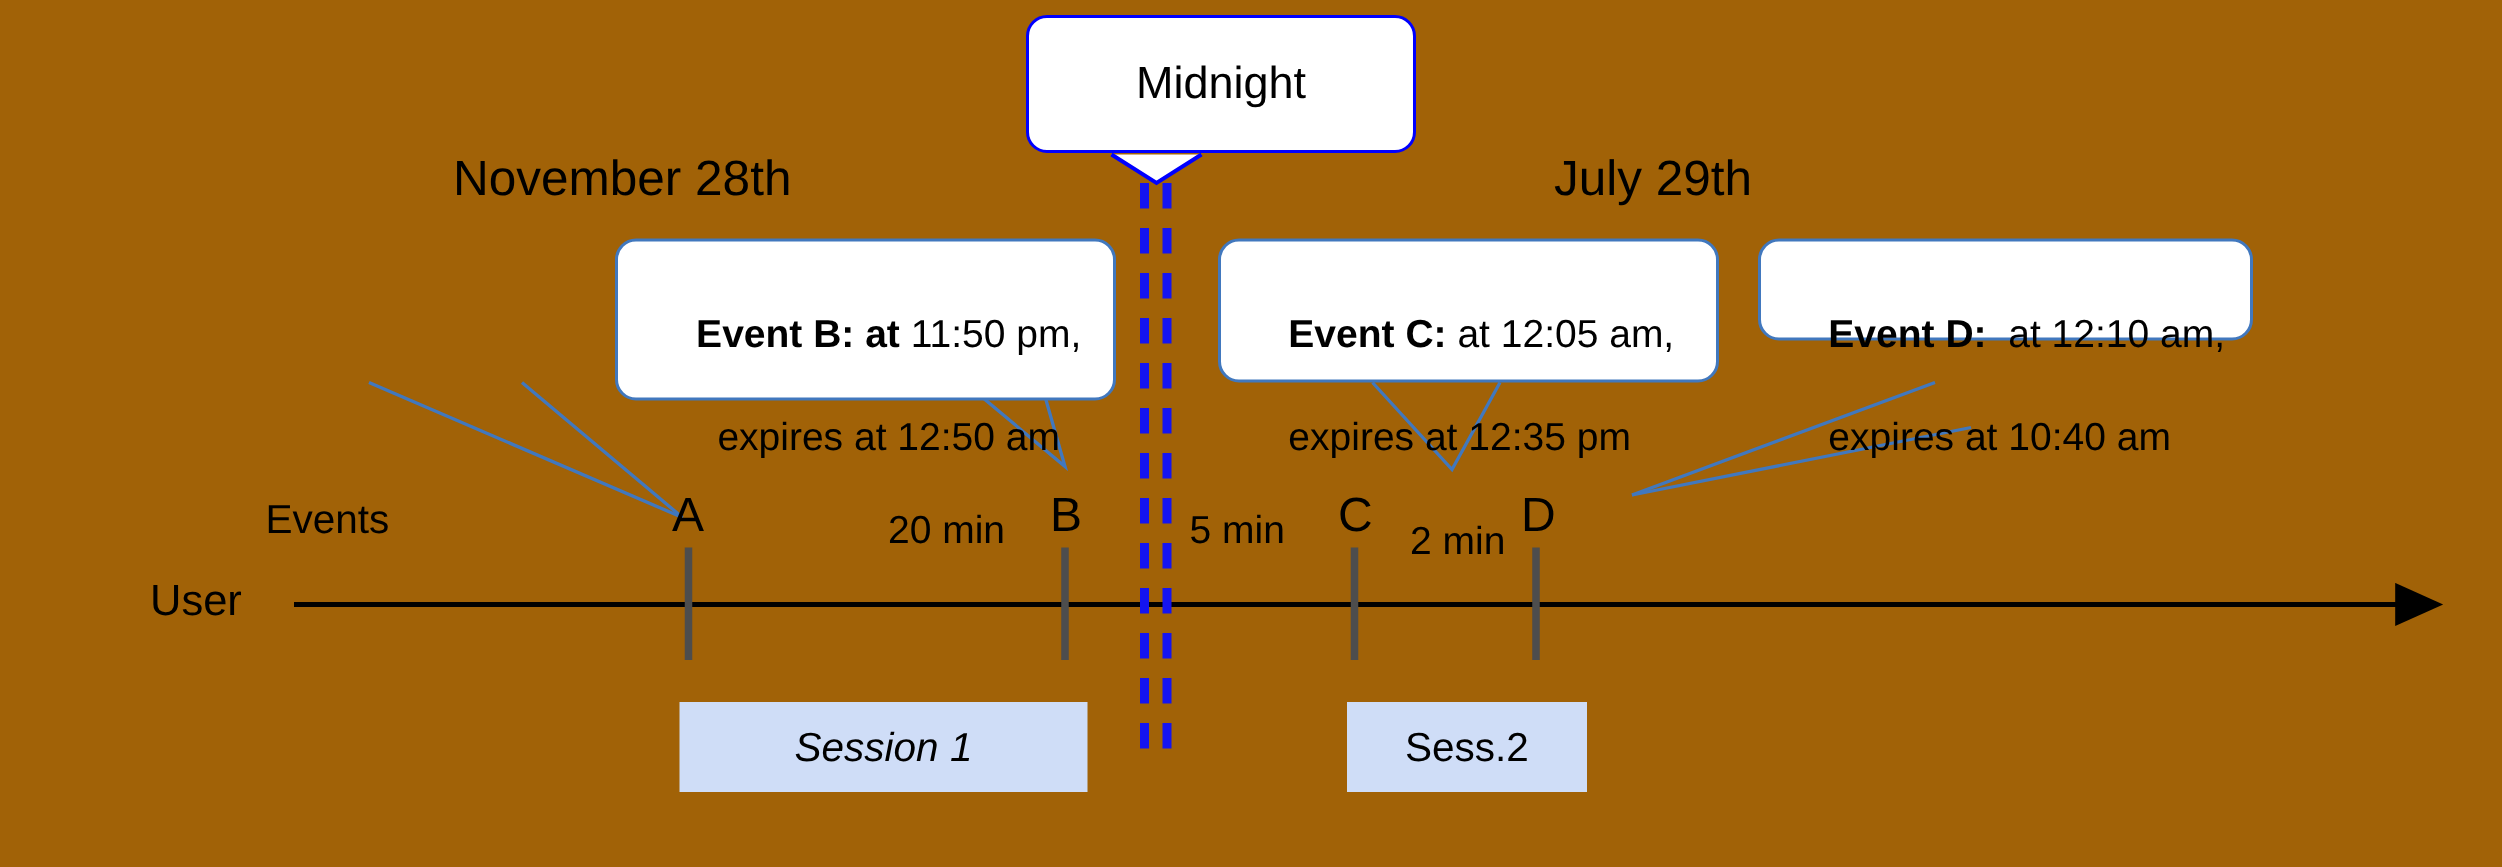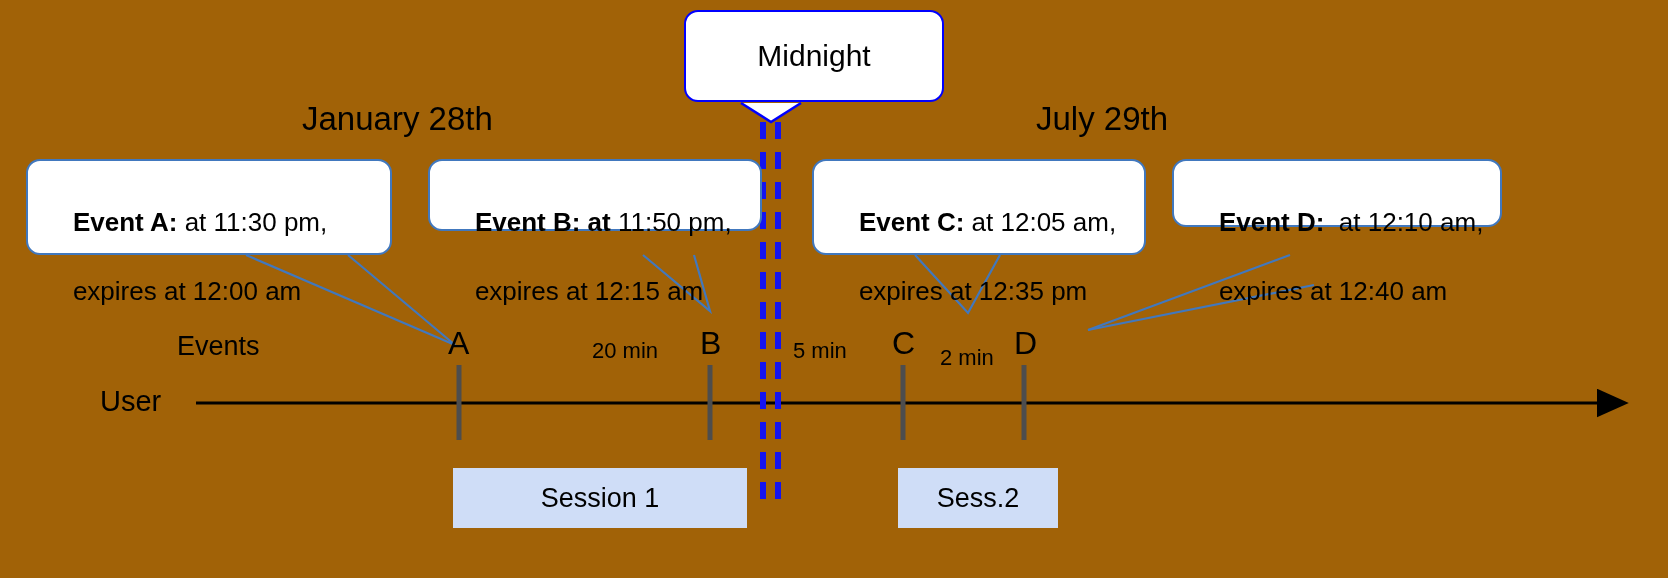--- a/index.html
+++ b/index.html
@@ -118,7 +118,7 @@
     <span>Midnight</span>
   </div>
 
-  <div class="lbl date-lbl" style="left:302px; top:100px;">January 28th</div>
+  <div class="lbl date-lbl" style="left:302px; top:100px;">November 28th</div>
   <div class="lbl date-lbl" style="left:1036px; top:100px;">July 29th</div>
 
   <div class="callout" style="left:26px; top:159px; width:366px; height:96px;">

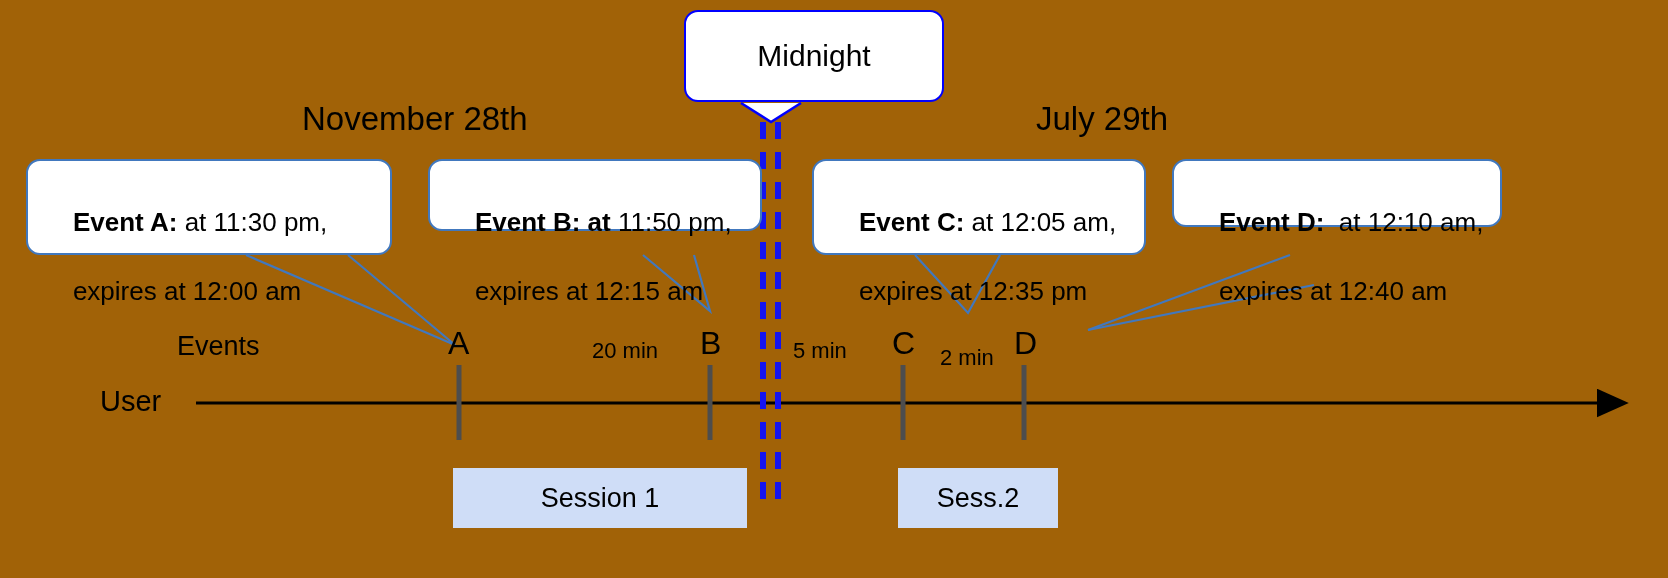--- a/index.html
+++ b/index.html
@@ -121,10 +121,6 @@
   <div class="lbl date-lbl" style="left:302px; top:100px;">November 28th</div>
   <div class="lbl date-lbl" style="left:1036px; top:100px;">July 29th</div>
 
-  <div class="callout" style="left:26px; top:159px; width:366px; height:96px;">
-    <b>Event A:</b><span> at 11:30 pm,</span><br>
-    <span>expires at 12:00 am</span>
-  </div>
 
   <div class="callout" style="left:428px; top:159px; width:334px; height:72px;">
     <b>Event B: at</b><span> 11:50 pm,</span><br>

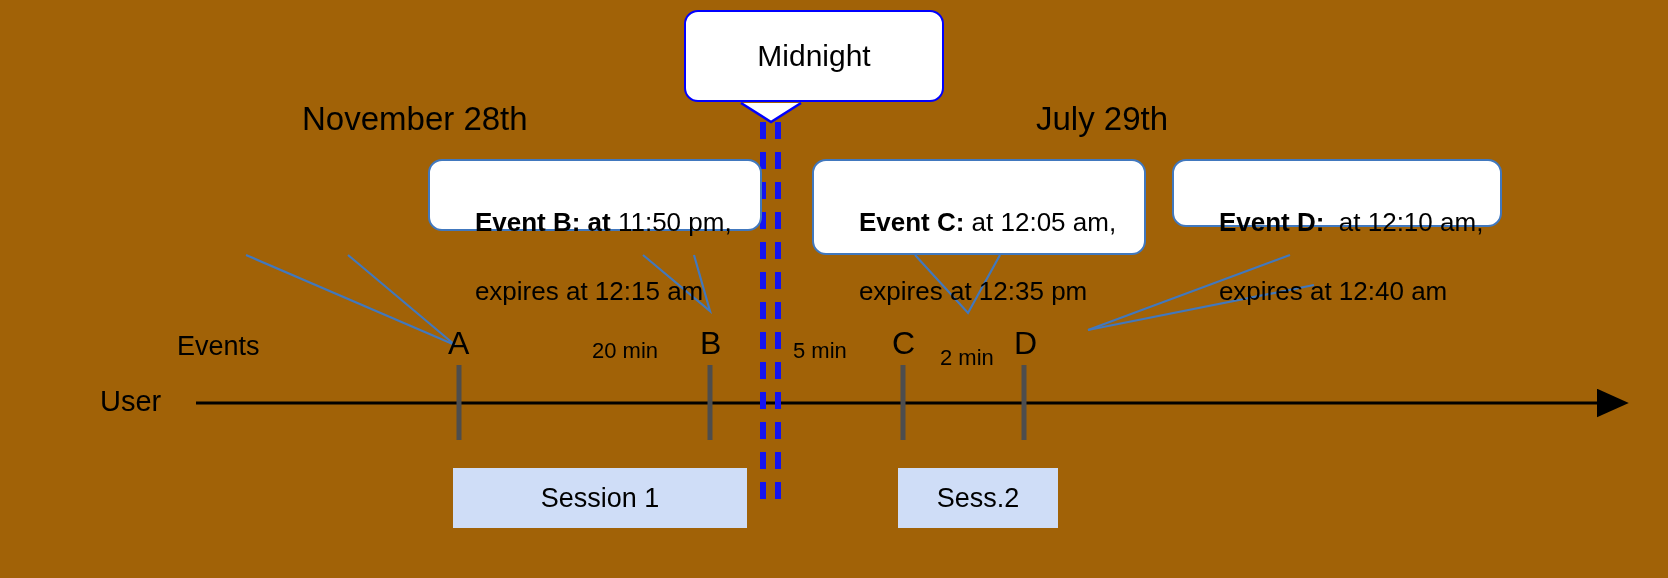--- a/index.html
+++ b/index.html
@@ -122,7 +122,7 @@
   <div class="lbl date-lbl" style="left:1036px; top:100px;">July 29th</div>
 
 
-  <div class="callout" style="left:428px; top:159px; width:334px; height:72px;">
+  <div class="callout" style="left:410px; top:159px; width:334px; height:108px;text-align:center;">
     <b>Event B: at</b><span> 11:50 pm,</span><br>
     <span>expires at 12:15 am</span>
   </div>

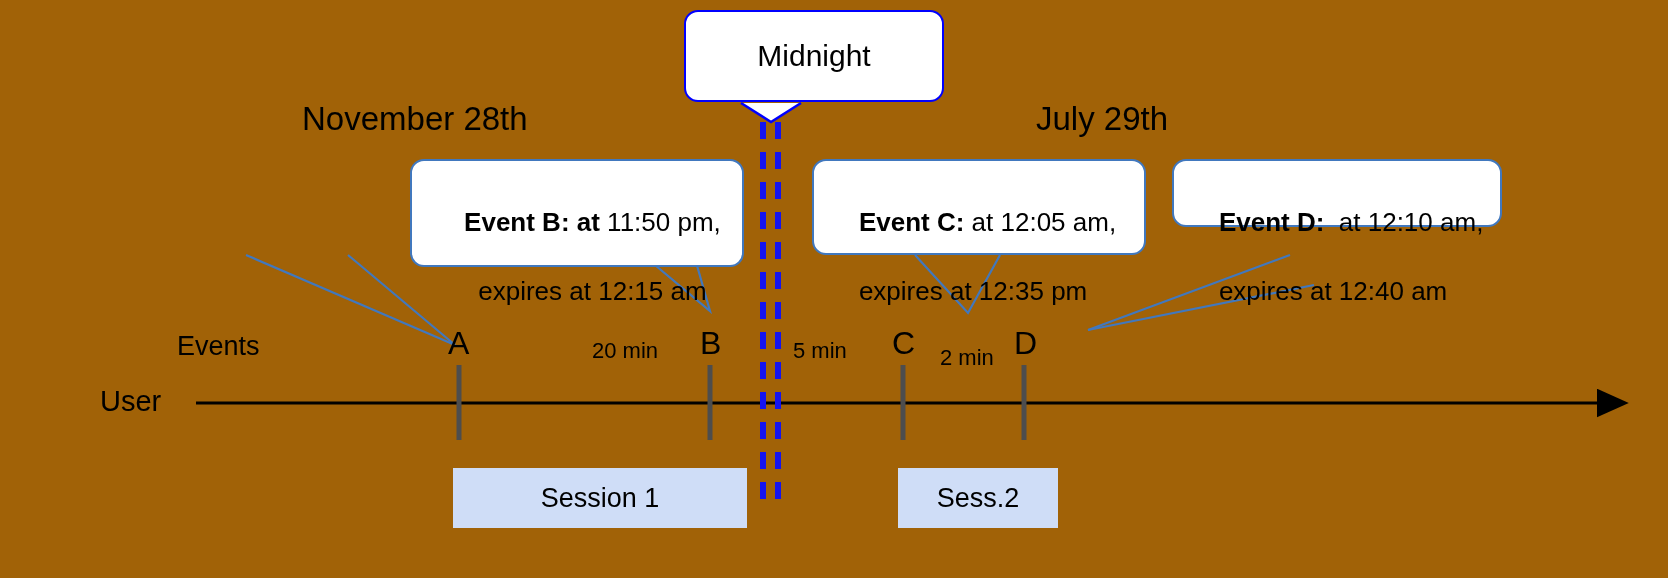--- a/index.html
+++ b/index.html
@@ -124,7 +124,7 @@
 
   <div class="callout" style="left:410px; top:159px; width:334px; height:108px;text-align:center;">
     <b>Event B: at</b><span> 11:50 pm,</span><br>
-    <span>expires at 12:15 am</span>
+    <span>expires at 12:50 am</span>
   </div>
 
   <div class="callout" style="left:812px; top:159px; width:334px; height:96px;">

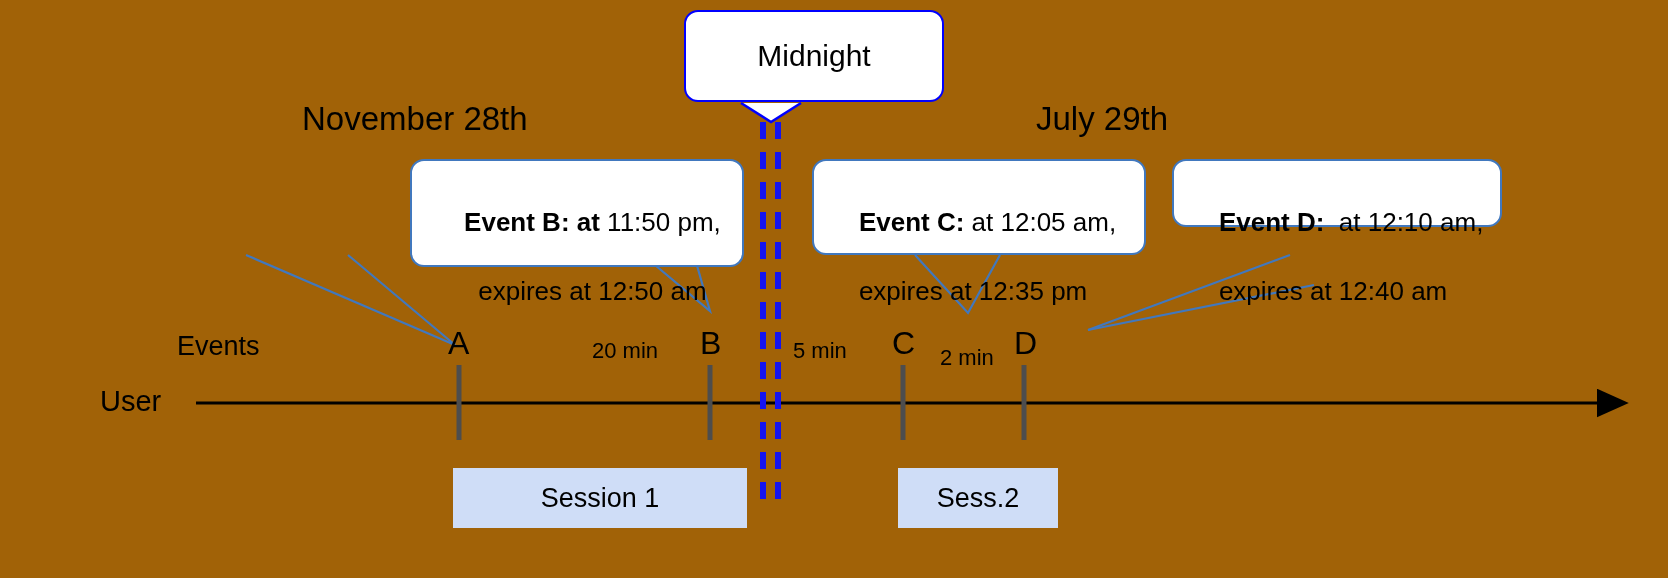--- a/index.html
+++ b/index.html
@@ -134,7 +134,7 @@
 
   <div class="callout" style="left:1172px; top:159px; width:330px; height:68px;">
     <b>Event D:</b><span>  at 12:10 am,</span><br>
-    <span>expires at 12:40 am</span>
+    <span>expires at 10:40 am</span>
   </div>
 
   <div class="lbl row-lbl" style="left:177px; top:331px;">Events</div>

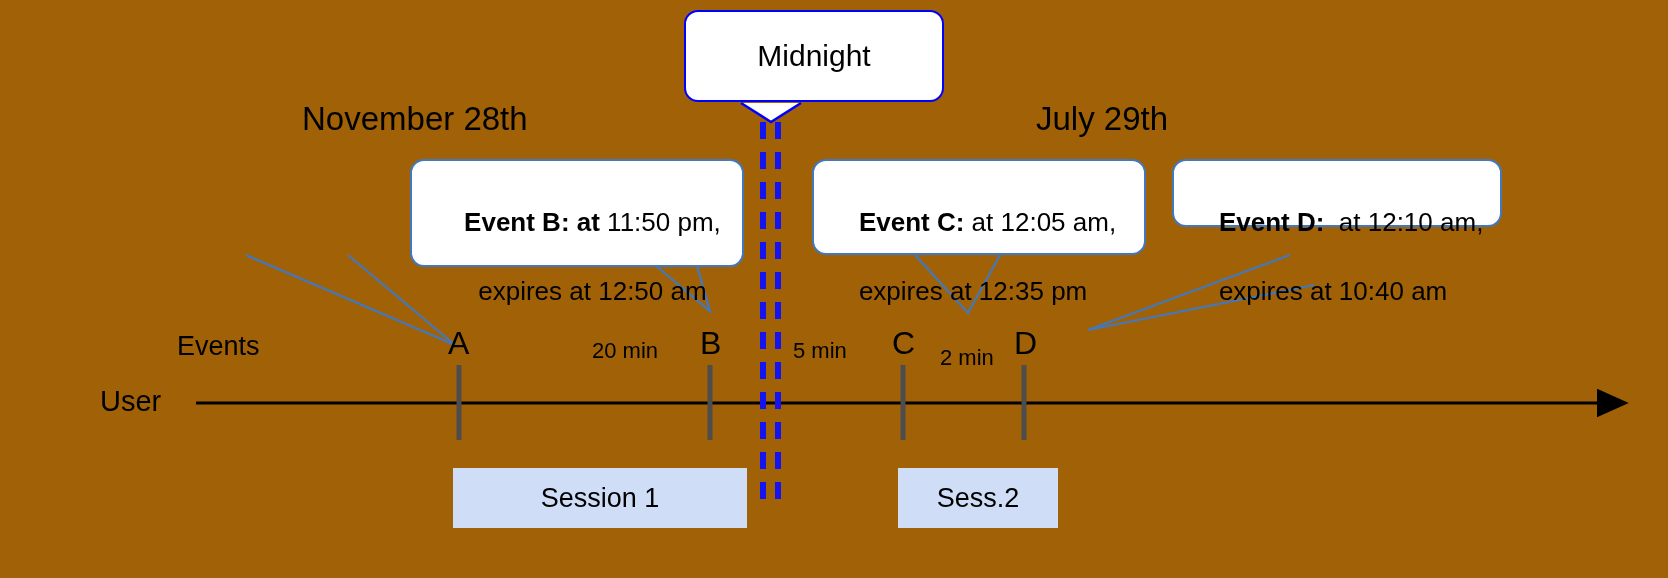--- a/index.html
+++ b/index.html
@@ -65,7 +65,7 @@
   .axis-lbl { font-size: 29px; }
   .row-lbl  { font-size: 27px; }
   .evt-lbl  { font-size: 32px; }
-  .dur-lbl  { font-size: 22px; text-align: center; }
+  .dur-lbl  { font-size: 26px; text-align: center; }
 
   
   .session {

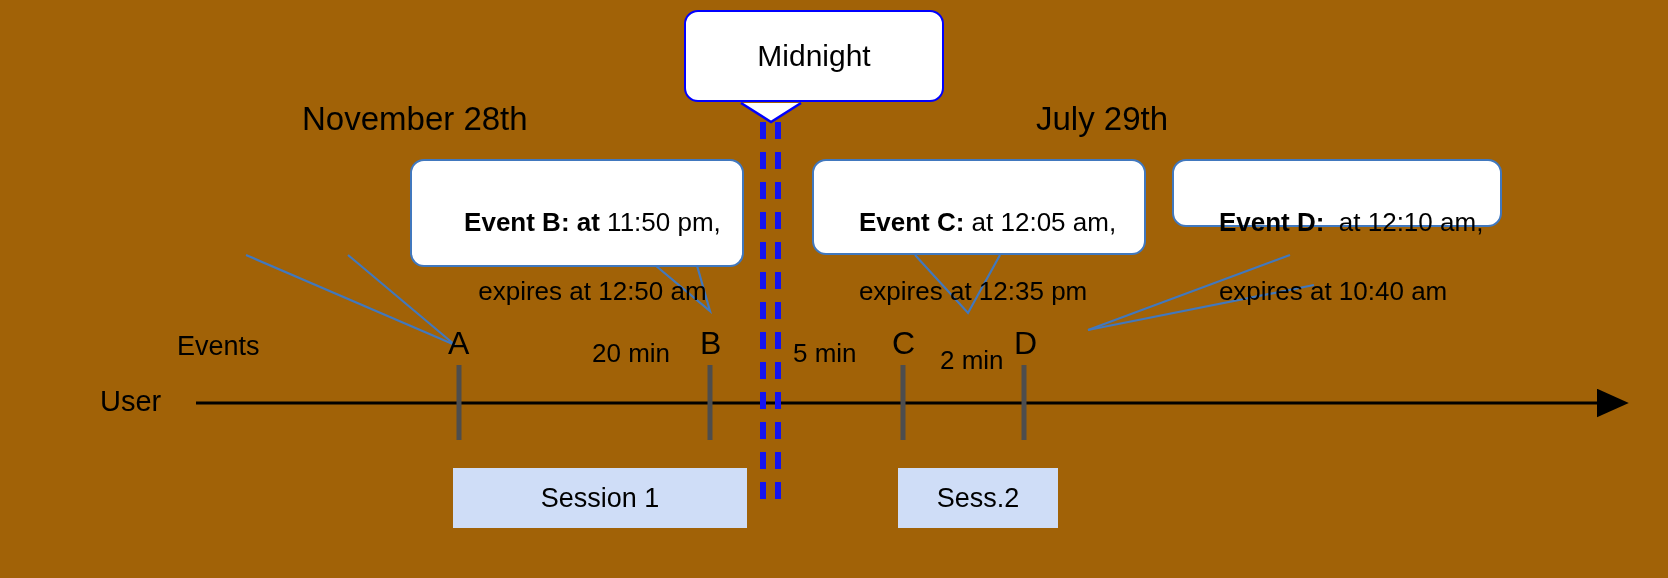--- a/index.html
+++ b/index.html
@@ -149,7 +149,7 @@
   <div class="lbl dur-lbl" style="left:793px; top:338px;">5 min</div>
   <div class="lbl dur-lbl" style="left:940px; top:345px;">2 min</div>
 
-  <div class="session" style="left:453px; top:468px; width:294px; height:60px;">
+  <div class="session" style="left:453px; top:468px; width:272px; height:60px;font-style:italic;">
     <span>Session 1</span>
   </div>
   <div class="session" style="left:898px; top:468px; width:160px; height:60px;">

